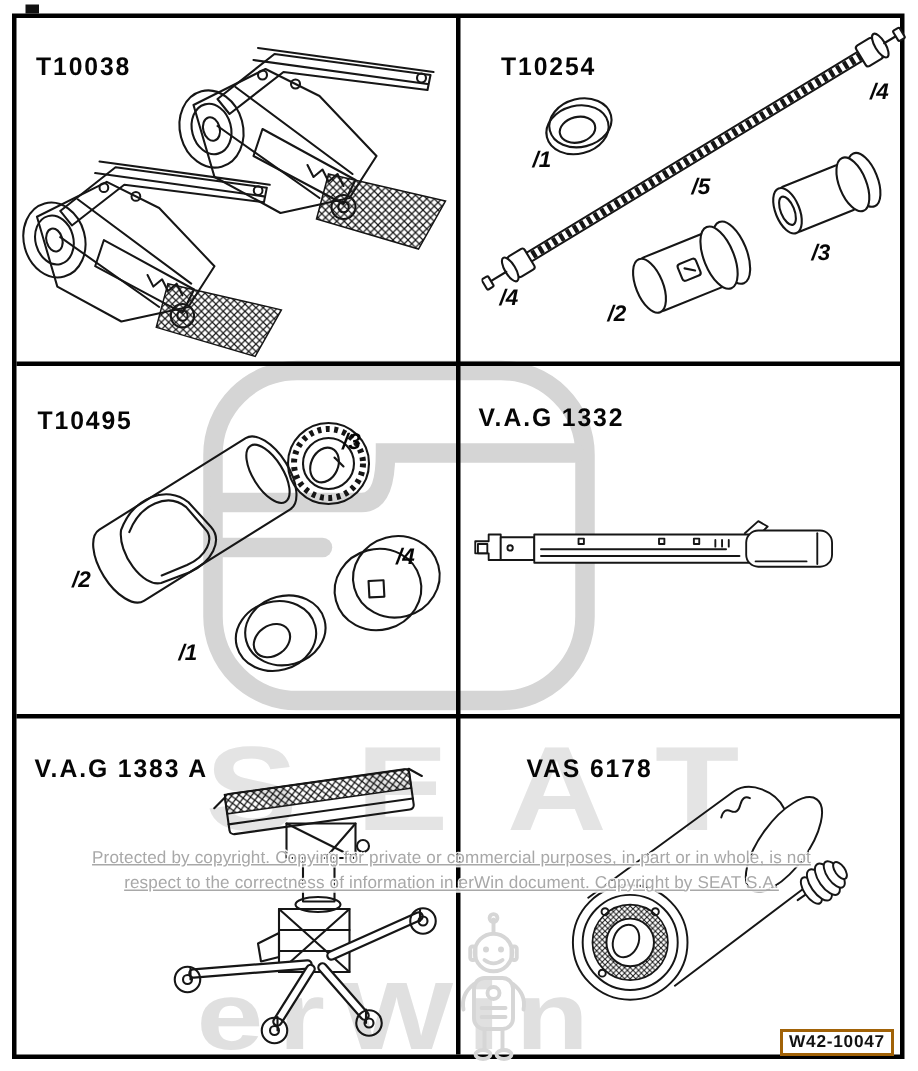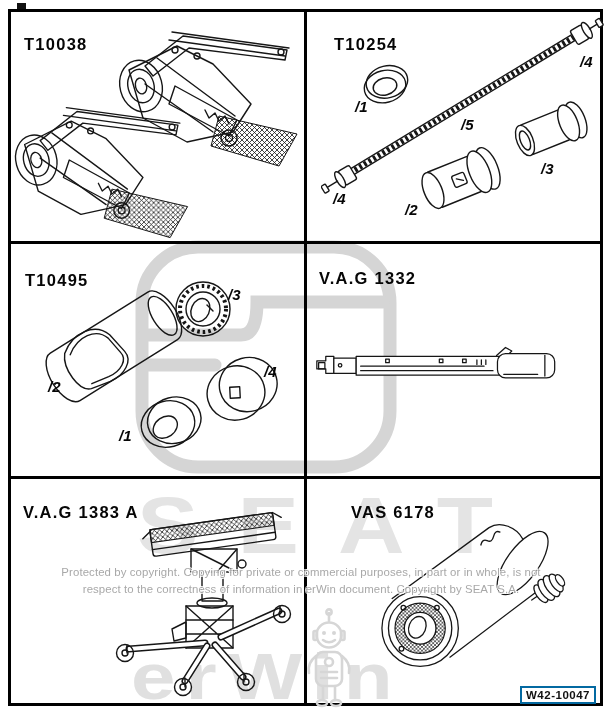--- a/index.html
+++ b/index.html
@@ -157,7 +157,7 @@
       <div class="plbl" style="left:140px;top:104px;">/5</div>
     </div>
 
-    <div class="cell" style="left:0;top:231px;width:293px;height:233px;">
+    <div class="cell" style="left:0;top:231px;width:293px;height:233px;padding-left:32px;">
       <svg viewBox="0 0 293 233">
 
         <g transform="translate(105,102) rotate(-32)">

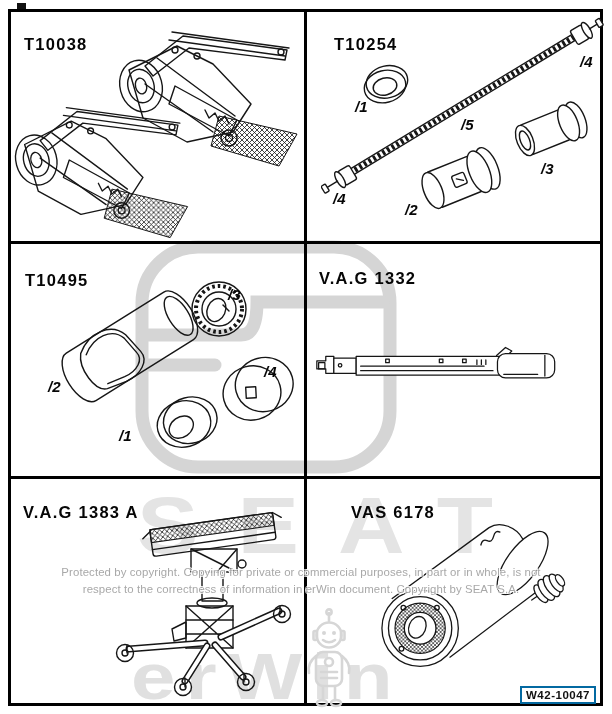--- a/index.html
+++ b/index.html
@@ -21,7 +21,7 @@
   .plbl{position:absolute;font-weight:bold;font-style:italic;font-size:15px;color:#060606;z-index:4;white-space:nowrap;}
   
   .copyright{position:absolute;left:6px;top:552px;width:568px;text-align:center;z-index:6;color:#a8a8a8;font-size:11.4px;line-height:16.6px;letter-spacing:.1px;pointer-events:none;
-    text-shadow:-1px -1px 0 rgba(255,255,255,.9),1px -1px 0 rgba(255,255,255,.9),-1px 1px 0 rgba(255,255,255,.9),1px 1px 0 rgba(255,255,255,.9);}
+    text-shadow:-1px -1px 0 rgba(255,255,255,.9),1px -1px 0 rgba(255,255,255,.9),-1px 1px 0 rgba(255,255,255,.9),1px 1px 0 rgba(255,255,255,.9);text-decoration:underline;}
   .figcode{position:absolute;left:509px;top:674px;width:76px;height:18px;border:2px solid #0369a1;box-sizing:border-box;background:#fff;z-index:7;
     display:flex;align-items:center;justify-content:center;font-weight:bold;font-size:11.5px;letter-spacing:.5px;color:#111;}
 </style>

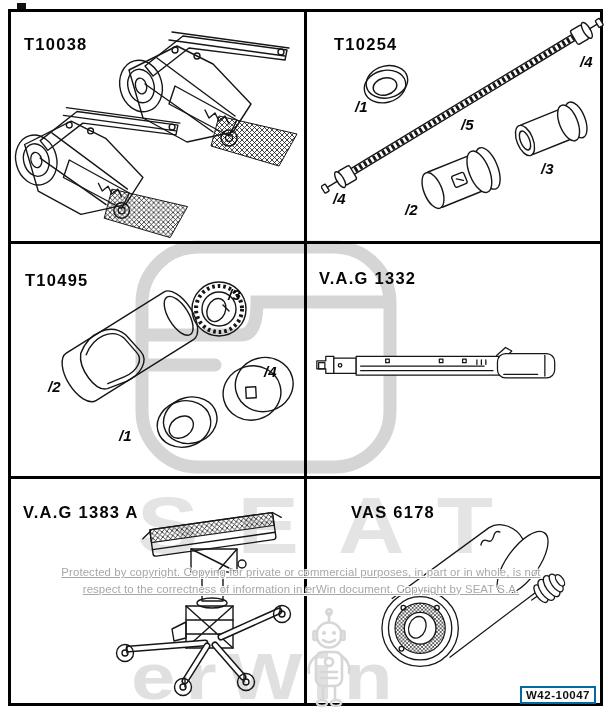--- a/index.html
+++ b/index.html
@@ -22,7 +22,7 @@
   
   .copyright{position:absolute;left:6px;top:552px;width:568px;text-align:center;z-index:6;color:#a8a8a8;font-size:11.4px;line-height:16.6px;letter-spacing:.1px;pointer-events:none;
     text-shadow:-1px -1px 0 rgba(255,255,255,.9),1px -1px 0 rgba(255,255,255,.9),-1px 1px 0 rgba(255,255,255,.9),1px 1px 0 rgba(255,255,255,.9);text-decoration:underline;}
-  .figcode{position:absolute;left:509px;top:674px;width:76px;height:18px;border:2px solid #0369a1;box-sizing:border-box;background:#fff;z-index:7;
+  .figcode{position:absolute;left:509px;top:674px;width:76px;height:18px;border:2px solid #a16207;box-sizing:border-box;background:#fff;z-index:7;
     display:flex;align-items:center;justify-content:center;font-weight:bold;font-size:11.5px;letter-spacing:.5px;color:#111;}
 </style>
 </head>

